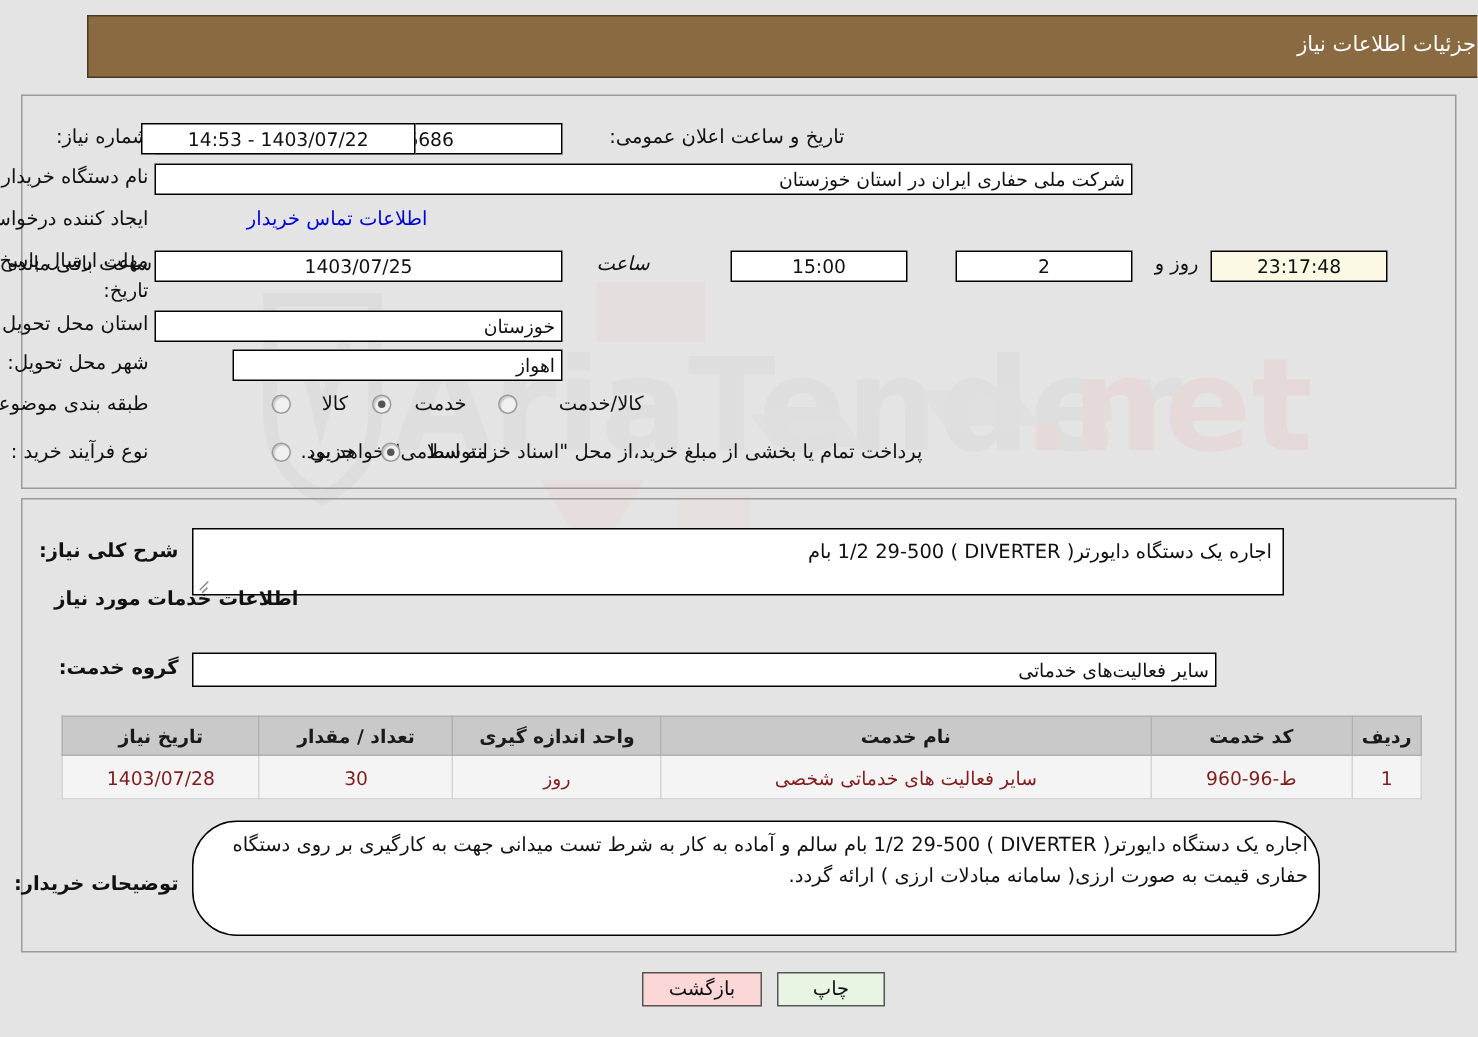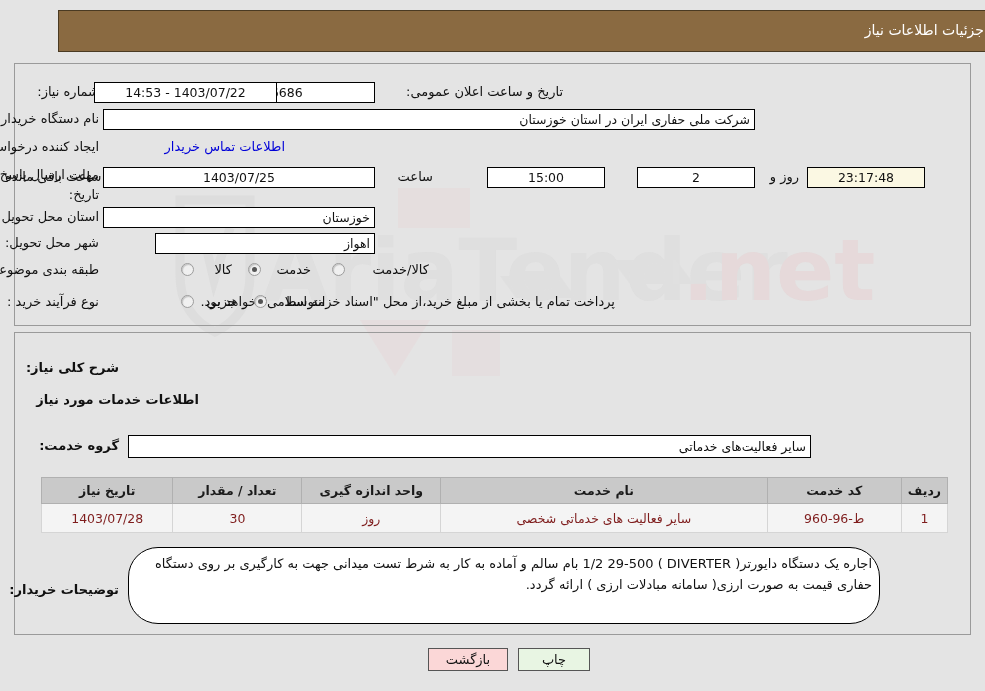--- a/index.html
+++ b/index.html
@@ -238,7 +238,7 @@
   <div class="lbl" style="right:886px; top:187px;">تاریخ:</div>
   <div class="fld center" style="right:610px; top:167px; width:272px;">1403/07/25</div>
 
-  <div class="lbl" style="right:552px; top:169px;">ساعت</div>
+  <div class="lbl" style="right:552px; top:169px;font-style:italic;">ساعت</div>
   <div class="fld center" style="right:380px; top:167px; width:118px;">15:00</div>
 
   <div class="fld center" style="right:230px; top:167px; width:118px;">2</div>

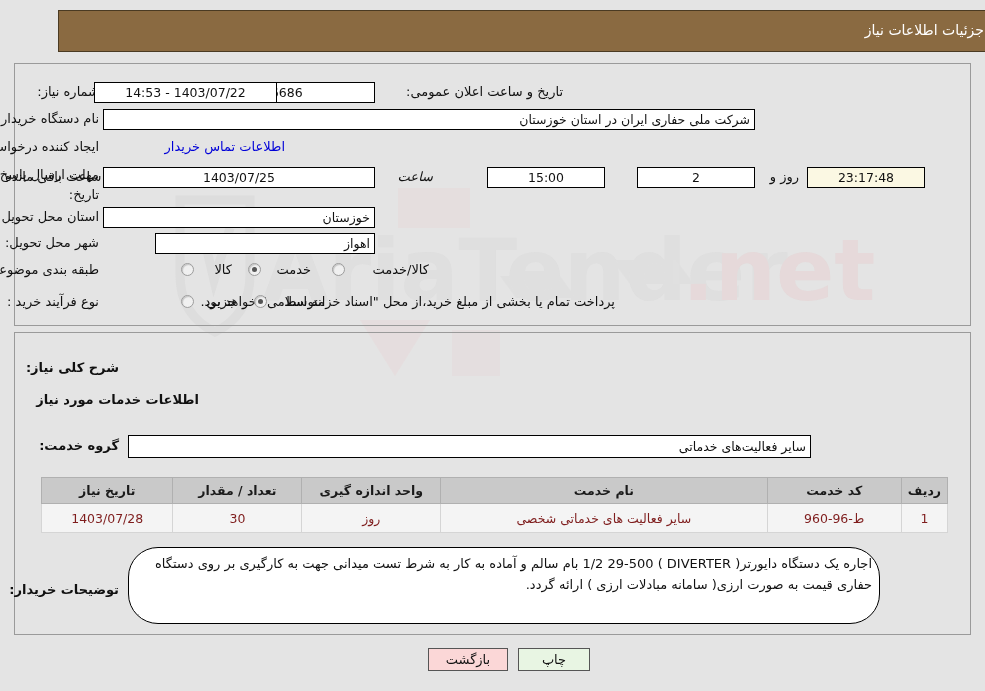--- a/index.html
+++ b/index.html
@@ -277,6 +277,10 @@
   <div class="panel" id="panel-bottom"></div>
 
   <div class="lbl bold" style="right:866px; top:360px;">شرح کلی نیاز:</div>
+  <div class="tarea" style="right:129px; top:352px; width:728px; height:45px;">
+    <span>اجاره یک دستگاه دایورتر( DIVERTER ) 1/2 29-500 بام</span>
+    <span class="grip"></span>
+  </div>
 
   <div class="lbl bold" style="right:786px; top:392px;">اطلاعات خدمات مورد نیاز</div>
 

